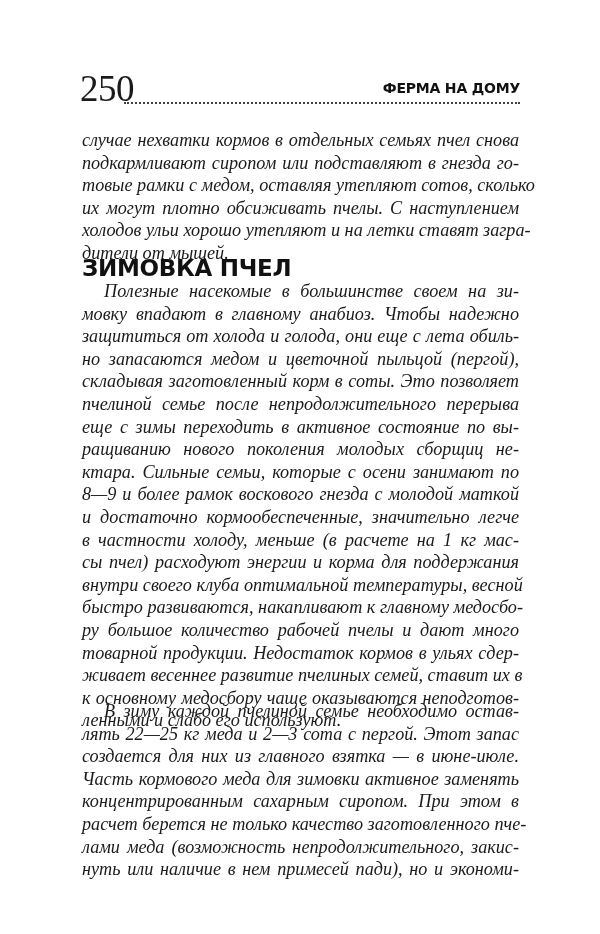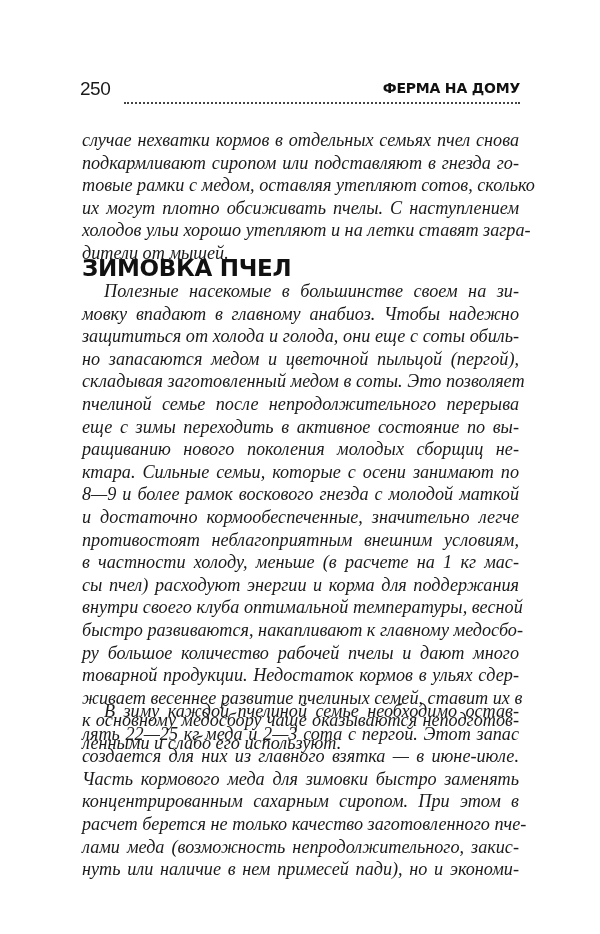--- a/index.html
+++ b/index.html
@@ -31,8 +31,8 @@
       position: absolute;
       left: 0;
       top: 4px;
-      font-family: Liberation Sans, sans-serif;
-      font-size: 19px;
+      font-family: Liberation Serif, serif;
+      font-size: 37px;
       font-weight: normal;
       letter-spacing: -0.5px;
       color: #1a1a1a;

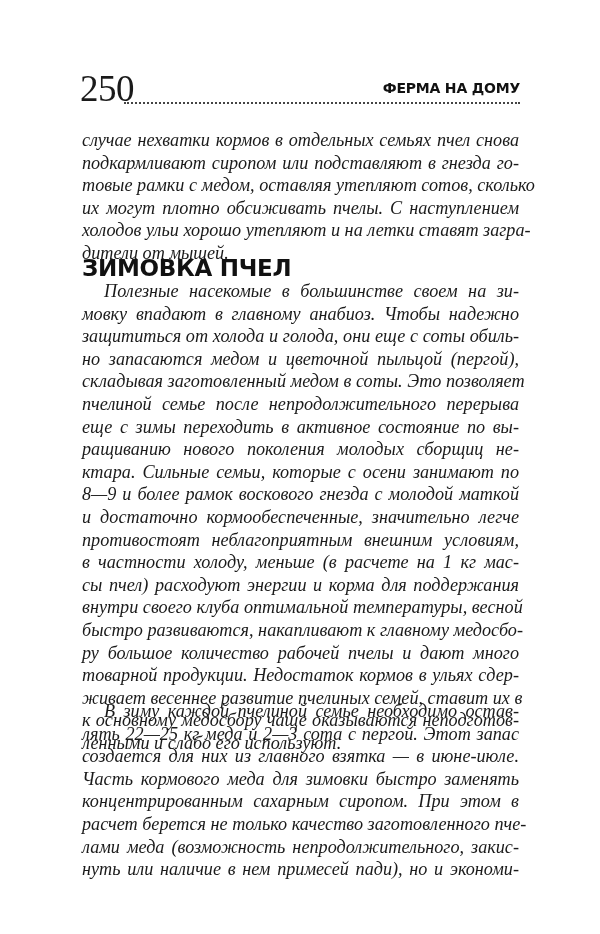--- a/index.html
+++ b/index.html
@@ -117,7 +117,7 @@
   <div class="text-block" style="top:280px;">
     <span class="line indent">Полезные насекомые в большинстве своем на зи-</span>
     <span class="line">мовку впадают в главному анабиоз. Чтобы надежно</span>
-    <span class="line">защититься от холода и голода, они еще с соты обиль-</span>
+    <span class="line">защититься от холода и голода, они еще с лета обиль-</span>
     <span class="line">но запасаются медом и цветочной пыльцой (пергой),</span>
     <span class="line">складывая заготовленный медом в соты. Это позволяет</span>
     <span class="line">пчелиной семье после непродолжительного перерыва</span>

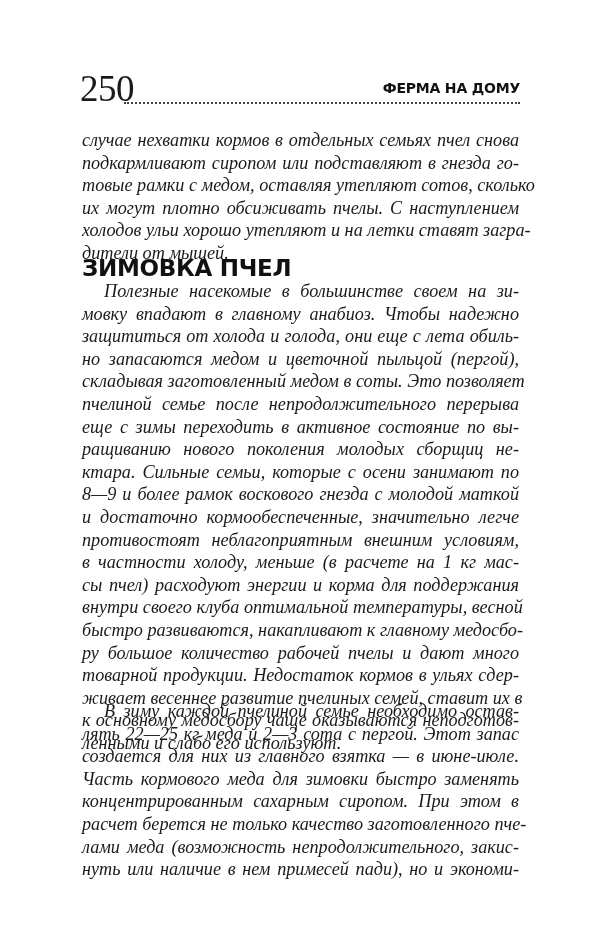--- a/index.html
+++ b/index.html
@@ -119,7 +119,7 @@
     <span class="line">мовку впадают в главному анабиоз. Чтобы надежно</span>
     <span class="line">защититься от холода и голода, они еще с лета обиль-</span>
     <span class="line">но запасаются медом и цветочной пыльцой (пергой),</span>
-    <span class="line">складывая заготовленный медом в соты. Это позволяет</span>
+    <span class="line">складывая заготовленный корм в соты. Это позволяет</span>
     <span class="line">пчелиной семье после непродолжительного перерыва</span>
     <span class="line">еще с зимы переходить в активное состояние по вы-</span>
     <span class="line">ращиванию нового поколения молодых сборщиц не-</span>

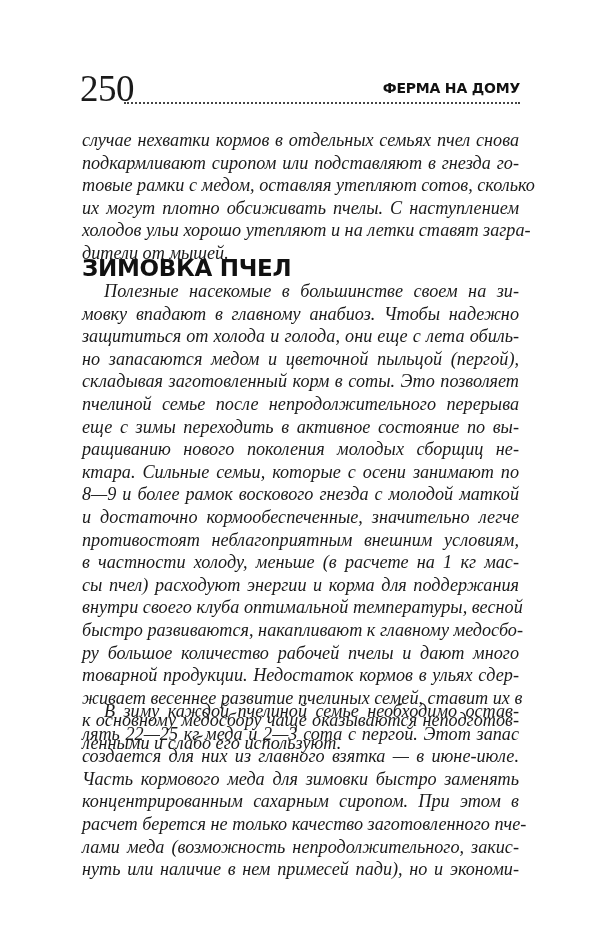--- a/index.html
+++ b/index.html
@@ -126,7 +126,6 @@
     <span class="line">ктара. Сильные семьи, которые с осени занимают по</span>
     <span class="line">8—9 и более рамок воскового гнезда с молодой маткой</span>
     <span class="line">и достаточно кормообеспеченные, значительно легче</span>
-    <span class="line">противостоят неблагоприятным внешним условиям,</span>
     <span class="line">в частности холоду, меньше (в расчете на 1 кг мас-</span>
     <span class="line">сы пчел) расходуют энергии и корма для поддержания</span>
     <span class="line">внутри своего клуба оптимальной температуры, весной</span>

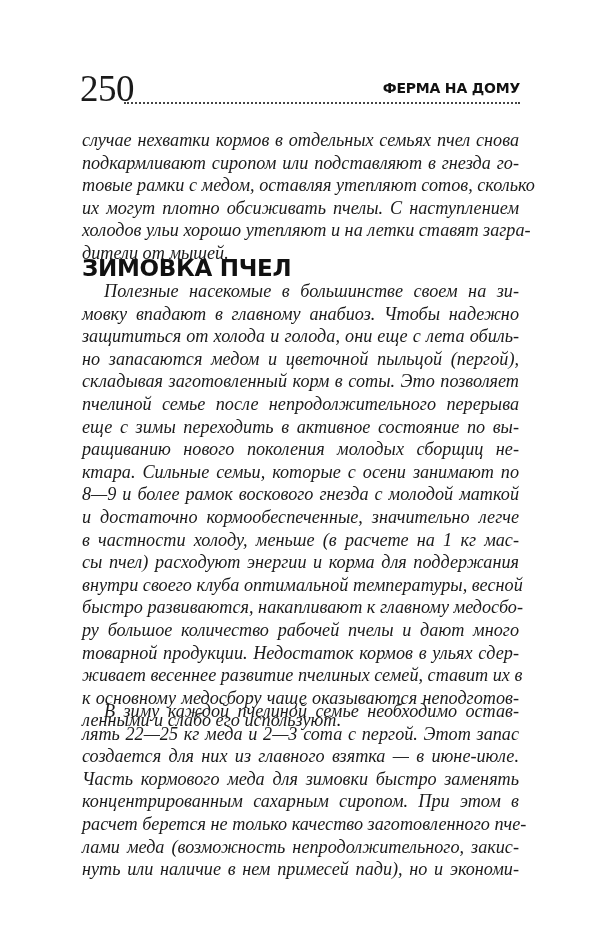--- a/index.html
+++ b/index.html
@@ -141,7 +141,7 @@
     <span class="line indent">В зиму каждой пчелиной семье необходимо остав-</span>
     <span class="line">лять 22—25 кг меда и 2—3 сота с пергой. Этот запас</span>
     <span class="line">создается для них из главного взятка — в июне-июле.</span>
-    <span class="line">Часть кормового меда для зимовки быстро заменять</span>
+    <span class="line">Часть кормового меда для зимовки активное заменять</span>
     <span class="line">концентрированным сахарным сиропом. При этом в</span>
     <span class="line">расчет берется не только качество заготовленного пче-</span>
     <span class="line">лами меда (возможность непродолжительного, закис-</span>

